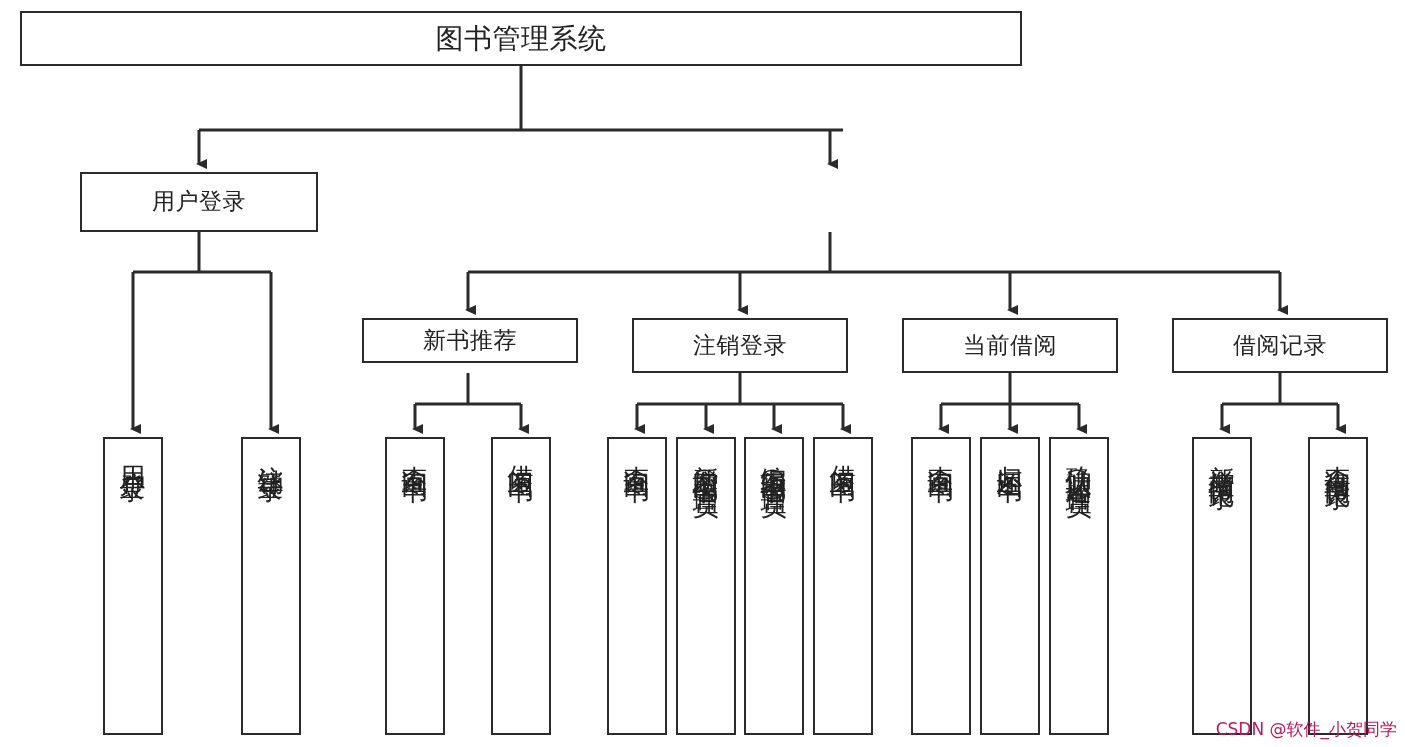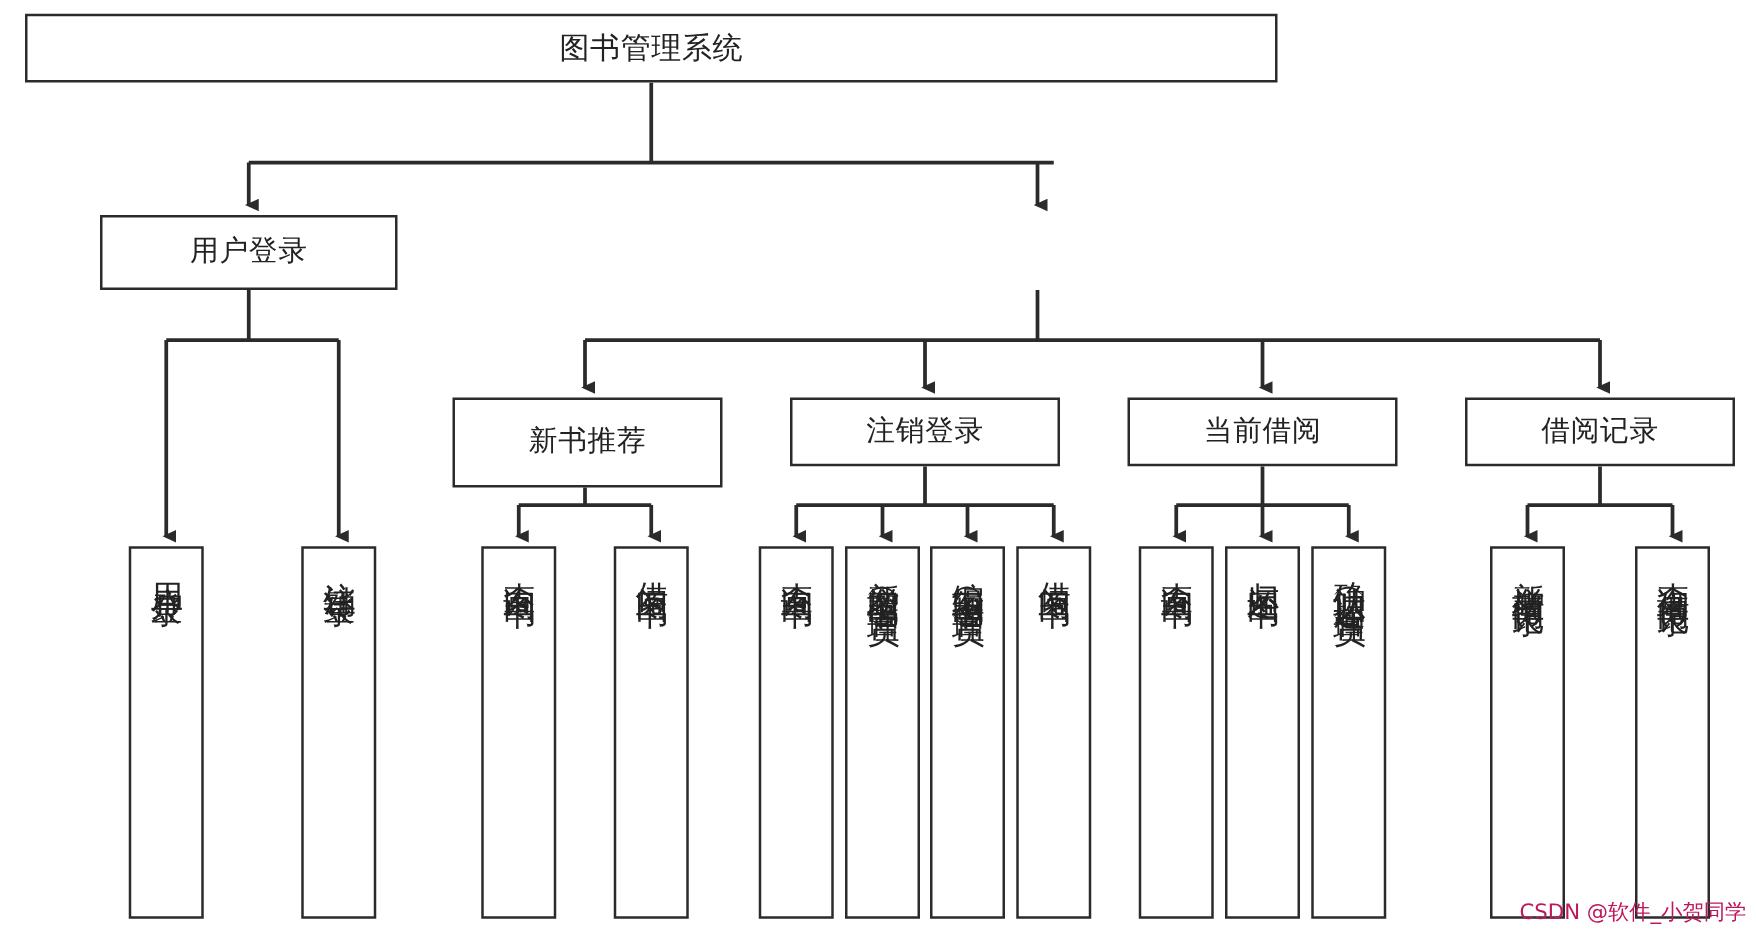--- a/index.html
+++ b/index.html
@@ -34,7 +34,7 @@
     font-size:23px;
     text-align:center;
   }
-  .node.root .lbl{font-size:24px;text-align:right;}
+  .node.root .lbl{font-size:28px;text-align:right;}
   
   .node.v{
     align-items:flex-start;

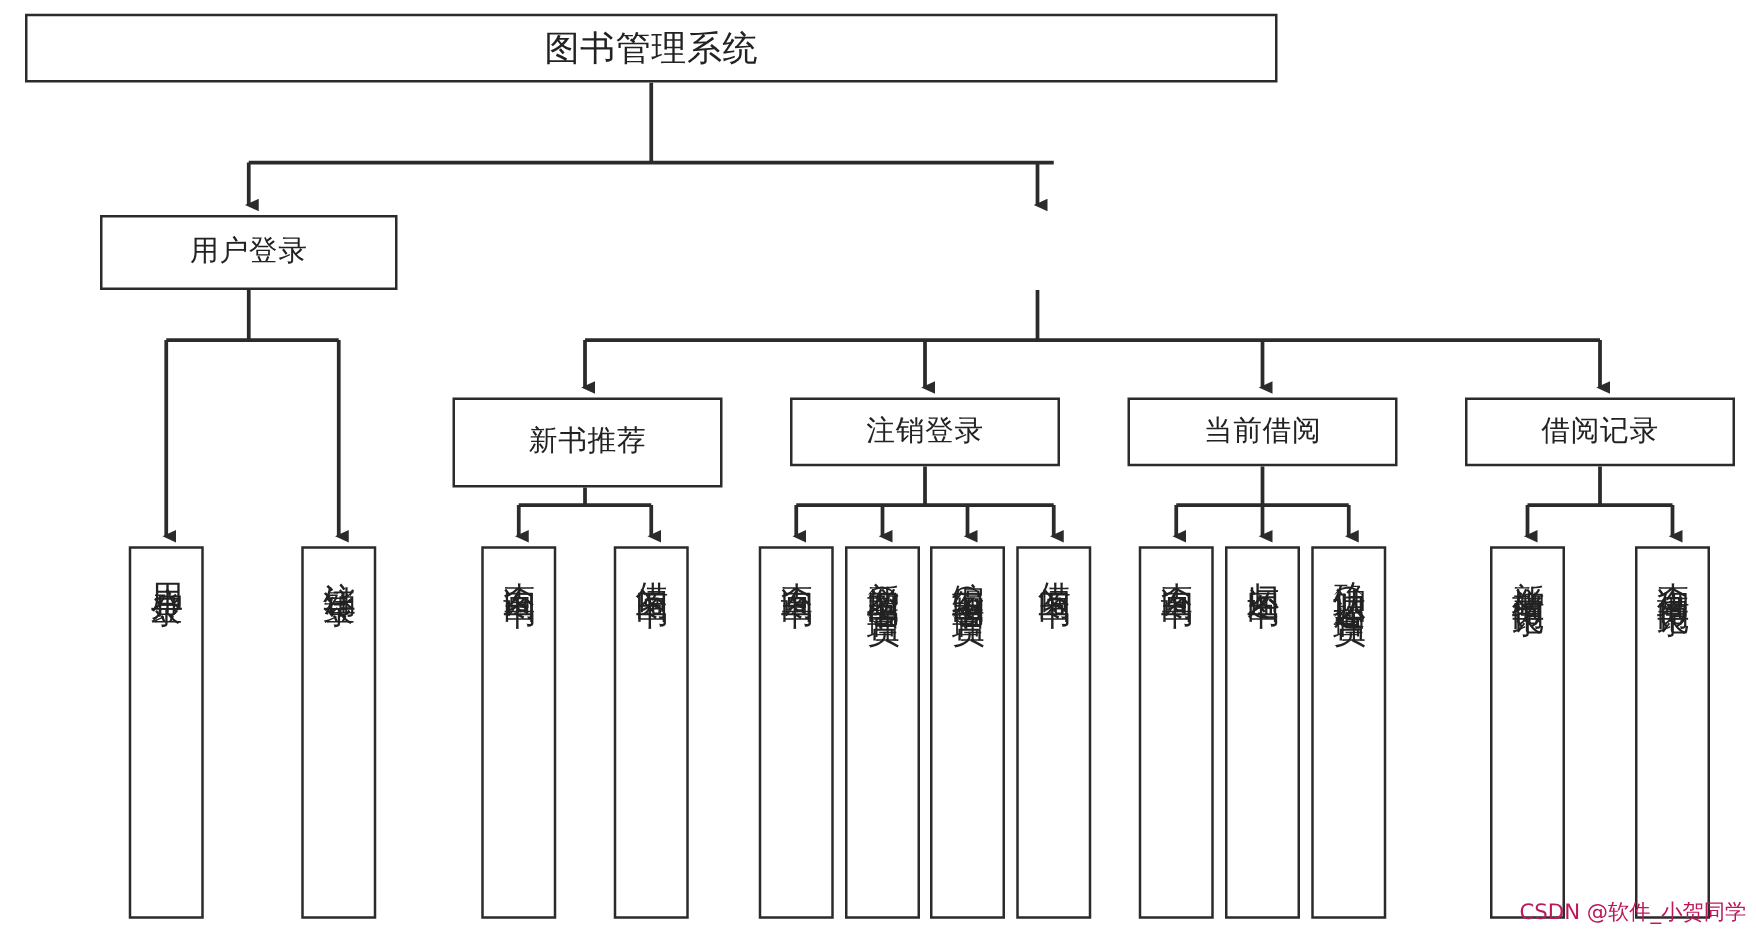--- a/index.html
+++ b/index.html
@@ -124,7 +124,7 @@
     <span class="lbl">用户登录</span>
   </div>
 
-  <div class="node h" style="left:362px;top:318px;width:216px;height:72px;">
+  <div class="node h" style="left:362px;top:318px;width:216px;height:45px;">
     <span class="lbl">新书推荐</span>
   </div>
   <div class="node h" style="left:632px;top:318px;width:216px;height:55px;">

